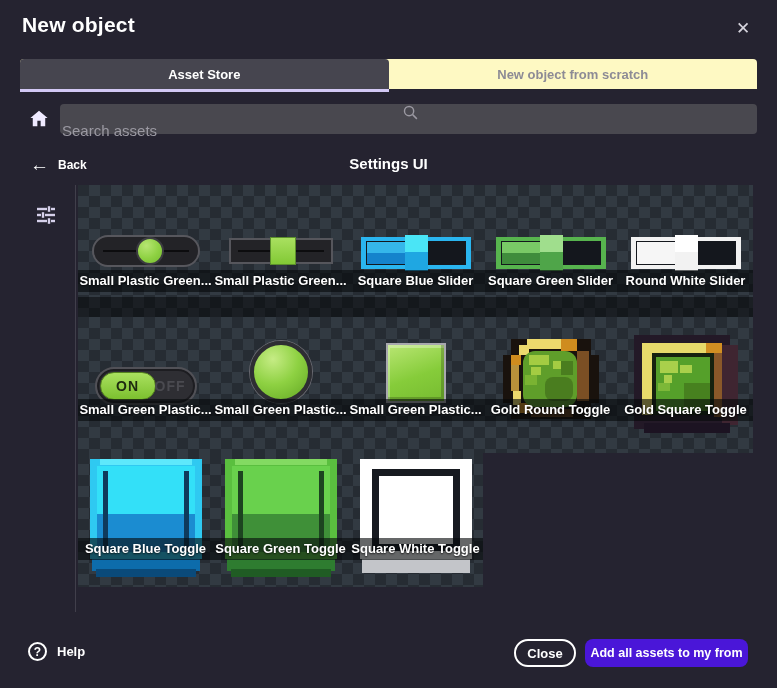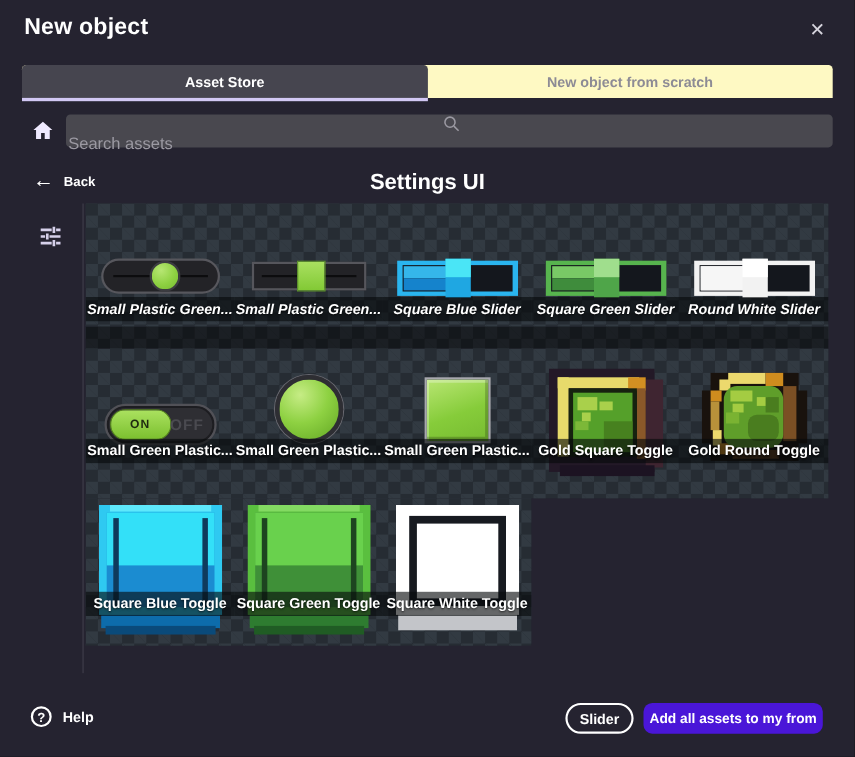--- a/index.html
+++ b/index.html
@@ -29,7 +29,7 @@
   .back-btn{position:absolute;left:30px;top:155px;display:flex;align-items:center;gap:9px;cursor:pointer;}
   .back-arrow{font-size:19px;line-height:19px;color:#fff;}
   .back-label{font-size:12px;font-weight:bold;}
-  .section-title{position:absolute;left:0;top:155px;width:777px;text-align:center;font-size:20px;font-weight:bold;pointer-events:none;}
+  .section-title{position:absolute;left:0;top:155px;width:777px;text-align:center;font-size:15px;font-weight:bold;pointer-events:none;}
   
   .filter-btn{position:absolute;left:34px;top:203px;width:24px;height:24px;cursor:pointer;}
   .v-divider{position:absolute;left:75px;top:185px;width:1px;height:427px;background:#413f4b;}

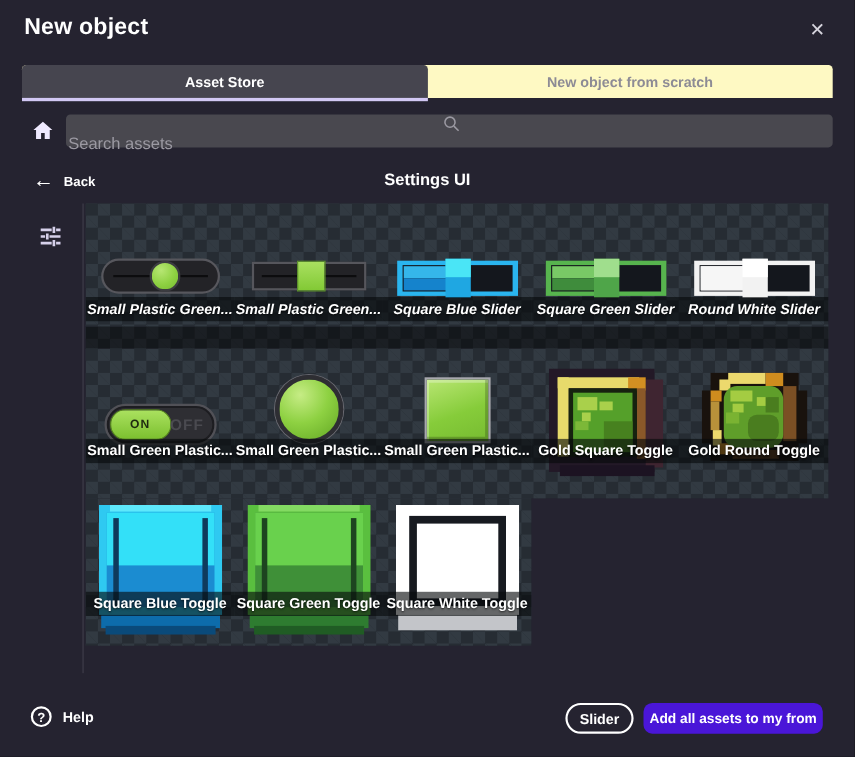--- a/index.html
+++ b/index.html
@@ -42,7 +42,7 @@
     background-size:22px 22px;background-position:0 0,11px 11px;
   }
   .asset-row{display:flex;position:relative;}
-  .r1{width:675px;height:112px;font-style:italic;}
+  .r1{width:675px;height:112px;}
   .r2{width:675px;height:136px;}
   .r3{width:405px;height:134px;}
   .band{width:675px;height:20px;position:relative;}

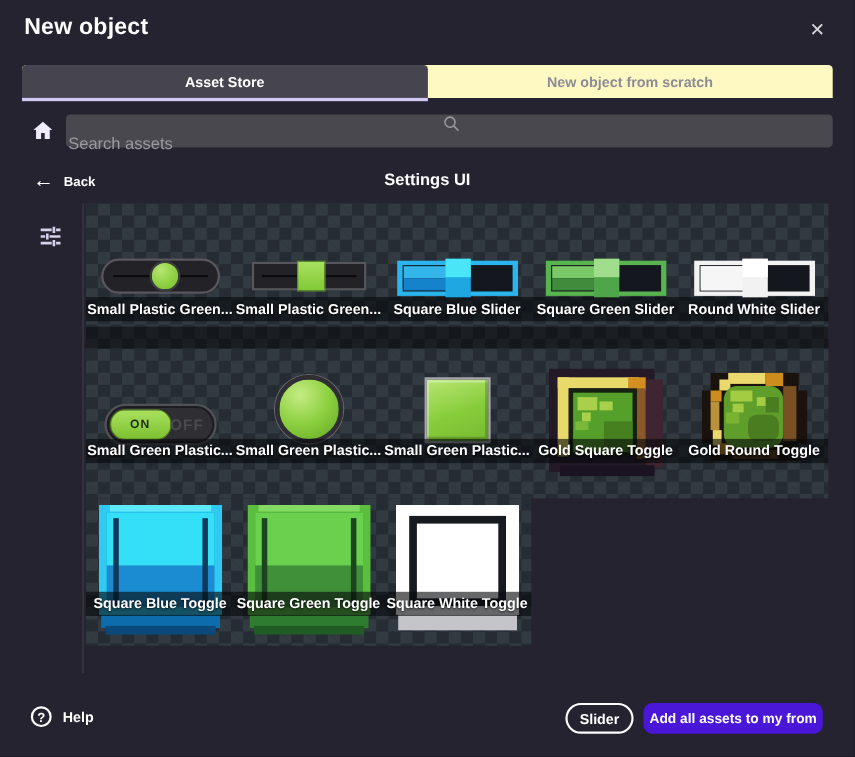--- a/index.html
+++ b/index.html
@@ -73,7 +73,7 @@
   .onoff{width:102px;height:38px;border-radius:19px;background:#2e2e33;border:2px solid #515157;
     box-shadow:inset 0 0 0 2px #1d1d21;position:relative;}
   .onoff .on{position:absolute;left:3px;top:3px;width:56px;height:28px;border-radius:15px;
-    background:linear-gradient(#aae15f,#7cc02f);border:1px solid #55831f;color:#1e2a10;font-weight:bold;font-size:11px;
+    background:linear-gradient(#aae15f,#7cc02f);border:1px solid #55831f;color:#1e2a10;font-weight:bold;font-size:14px;
     display:flex;align-items:center;justify-content:center;letter-spacing:1px;}
   .onoff .off{position:absolute;right:9px;top:0;height:34px;display:flex;align-items:center;color:#4a4a50;font-weight:bold;font-size:14px;letter-spacing:1px;}
   

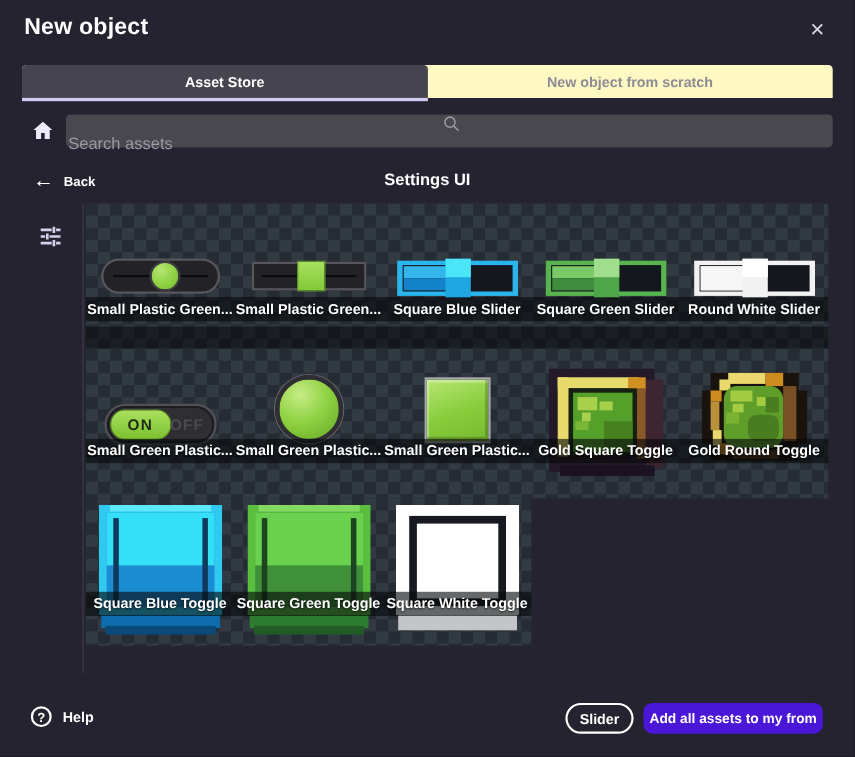--- a/index.html
+++ b/index.html
@@ -222,25 +222,6 @@
           <div class="tile-label">Small Green Plastic...</div>
         </div>
         <div class="tile">
-          <div class="art art-gold_square"><svg width="104" height="98" viewBox="0 0 104 98">
-    <rect x="0" y="0" width="96" height="94" fill="#231927"></rect>
-              <rect x="88" y="10" width="16" height="80" fill="#3f2531"></rect>
-    <rect x="10" y="88" width="86" height="10" fill="#1c1322"></rect>
-    <rect x="8" y="8" width="74" height="10" fill="#e7da6b"></rect>
-              <rect x="8" y="8" width="10" height="72" fill="#e7da6b"></rect>
-    <rect x="72" y="8" width="16" height="12" fill="#d28f22"></rect>
-              <rect x="80" y="18" width="8" height="64" fill="#8a5829"></rect>
-    <rect x="18" y="18" width="62" height="62" fill="#16220f"></rect>
-              <rect x="22" y="22" width="54" height="54" fill="#55a02a"></rect>
-    <rect x="26" y="26" width="18" height="12" fill="#a9d04b"></rect>
-              <rect x="46" y="30" width="12" height="8" fill="#a9d04b"></rect>
-    <rect x="30" y="40" width="8" height="8" fill="#a9d04b"></rect>
-              <rect x="24" y="48" width="12" height="8" fill="#7cb838"></rect>
-    <rect x="50" y="48" width="26" height="28" fill="#47811f"></rect>
-  </svg></div>
-          <div class="tile-label">Gold Square Toggle</div>
-        </div>
-        <div class="tile">
           <div class="art art-gold_round"><svg width="96" height="92" viewBox="0 0 96 92">
     <rect x="8" y="6" width="80" height="80" fill="#19120d"></rect>
               <rect x="0" y="22" width="96" height="48" fill="#19120d"></rect>
@@ -263,6 +244,25 @@
   </svg></div>
           <div class="tile-label">Gold Round Toggle</div>
         </div>
+        <div class="tile">
+          <div class="art art-gold_square"><svg width="104" height="98" viewBox="0 0 104 98">
+    <rect x="0" y="0" width="96" height="94" fill="#231927"></rect>
+              <rect x="88" y="10" width="16" height="80" fill="#3f2531"></rect>
+    <rect x="10" y="88" width="86" height="10" fill="#1c1322"></rect>
+    <rect x="8" y="8" width="74" height="10" fill="#e7da6b"></rect>
+              <rect x="8" y="8" width="10" height="72" fill="#e7da6b"></rect>
+    <rect x="72" y="8" width="16" height="12" fill="#d28f22"></rect>
+              <rect x="80" y="18" width="8" height="64" fill="#8a5829"></rect>
+    <rect x="18" y="18" width="62" height="62" fill="#16220f"></rect>
+              <rect x="22" y="22" width="54" height="54" fill="#55a02a"></rect>
+    <rect x="26" y="26" width="18" height="12" fill="#a9d04b"></rect>
+              <rect x="46" y="30" width="12" height="8" fill="#a9d04b"></rect>
+    <rect x="30" y="40" width="8" height="8" fill="#a9d04b"></rect>
+              <rect x="24" y="48" width="12" height="8" fill="#7cb838"></rect>
+    <rect x="50" y="48" width="26" height="28" fill="#47811f"></rect>
+  </svg></div>
+          <div class="tile-label">Gold Square Toggle</div>
+        </div>
       </div>
     <div class="asset-row checker r3">
         <div class="tile">

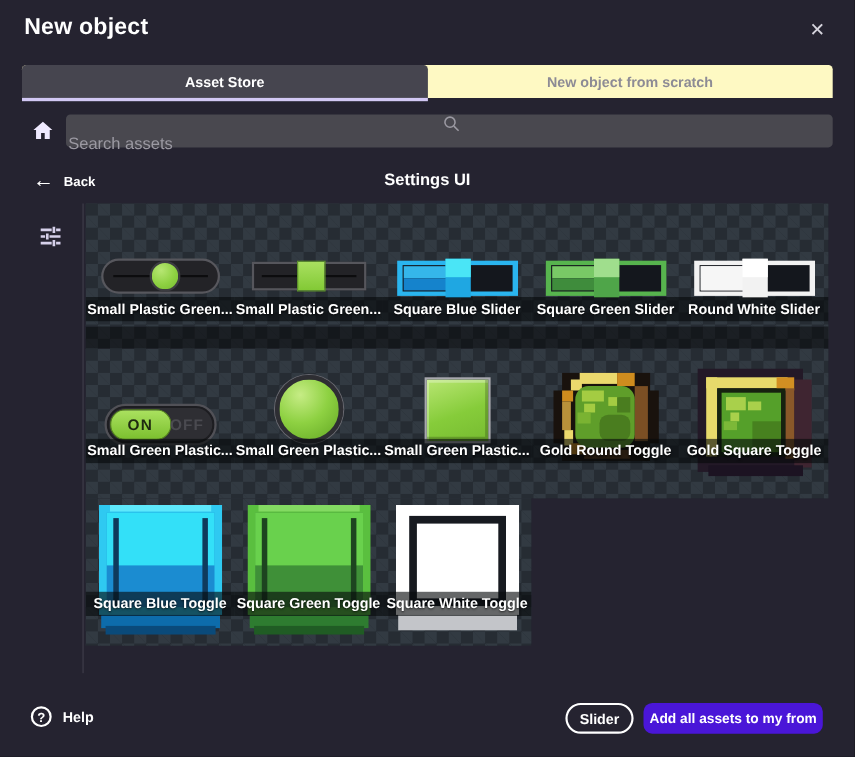--- a/index.html
+++ b/index.html
@@ -307,7 +307,7 @@
     <span class="help-circle">?</span>
     <span class="help-label">Help</span>
   </div>
-  <div class="close-btn">Slider</div>
+  <div class="close-btn">Close</div>
   <div class="add-btn">Add all assets to my from</div>
 
 </div>

